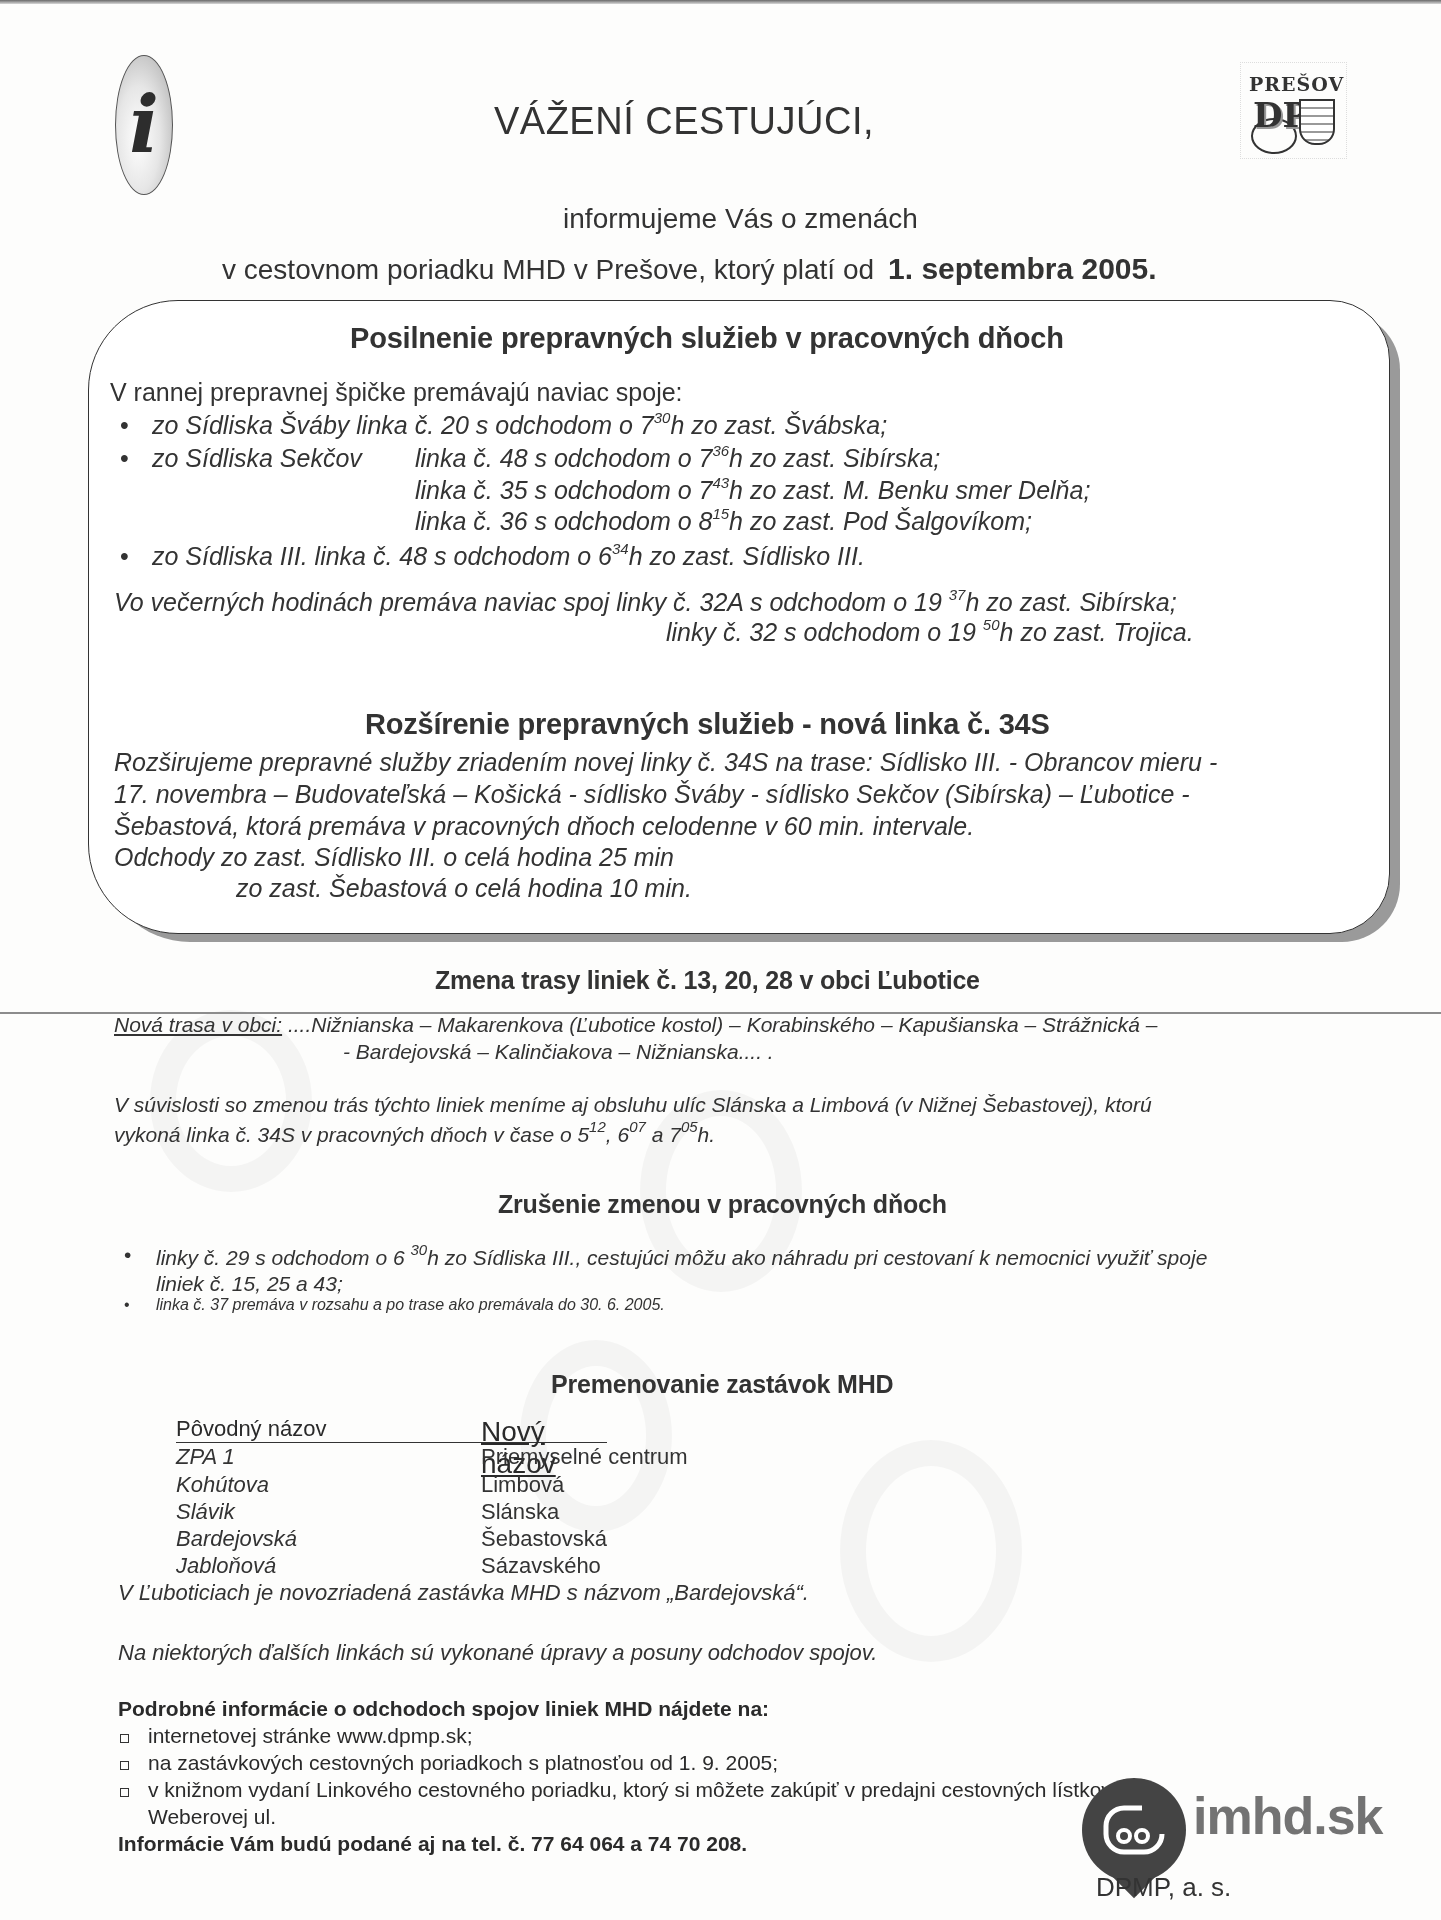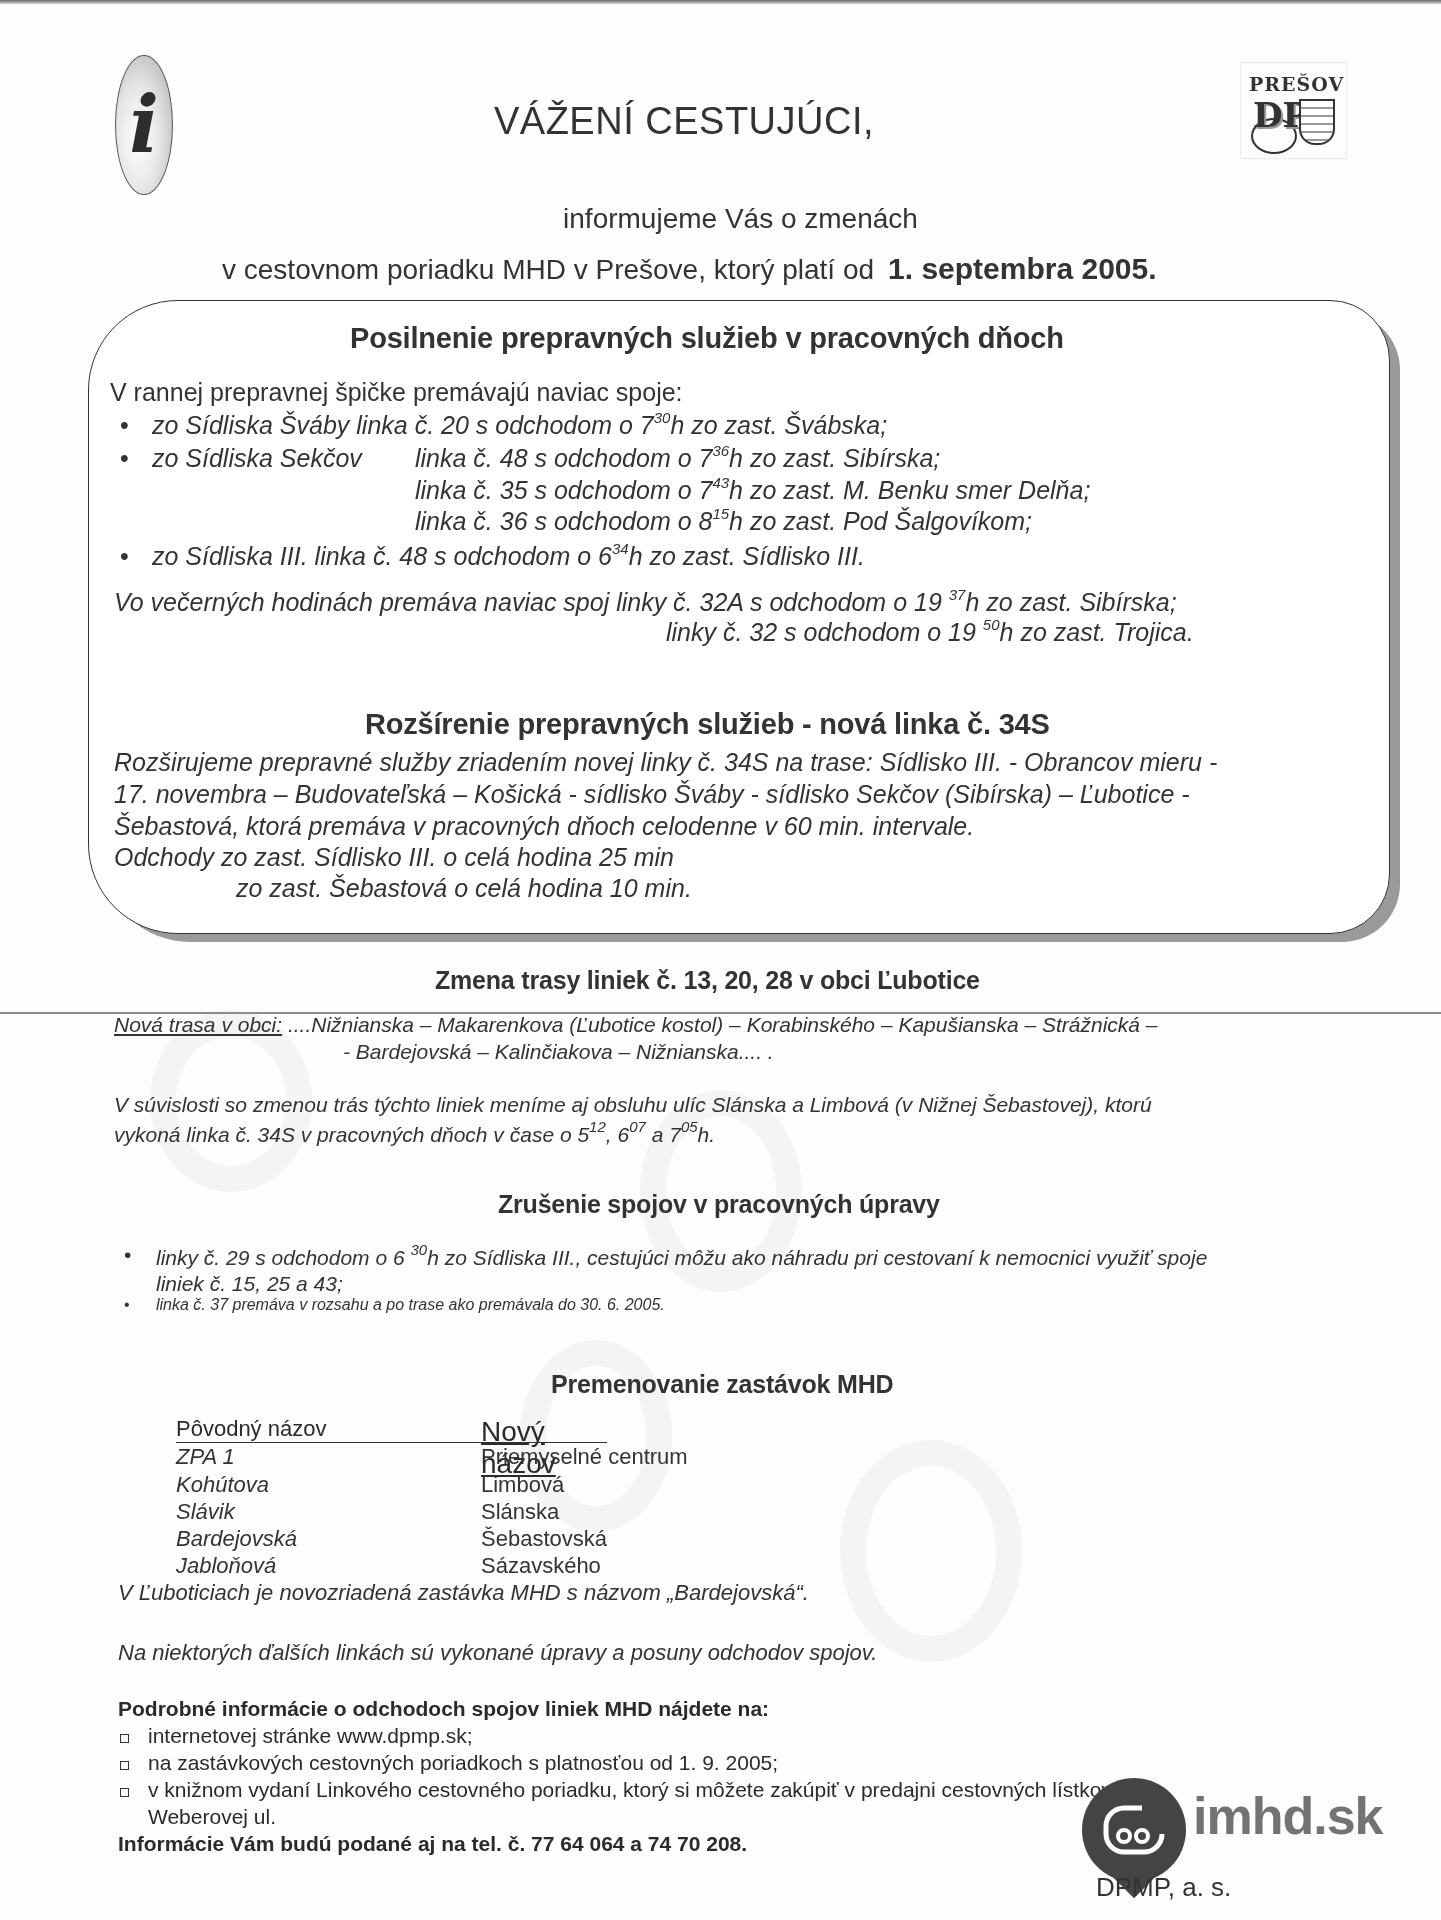--- a/index.html
+++ b/index.html
@@ -131,7 +131,7 @@
   <span>vykoná linka č. 34S v pracovných dňoch v čase o 5</span><sup>12</sup><span>, 6</span><sup>07</sup><span> a 7</span><sup>05</sup><span>h.</span>
 </div>
 
-<div class="abs h2" style="left:498px;top:1190px;font-size:25px;">Zrušenie spojov v pracovných úpravy</div>
+<div class="abs h2" style="left:498px;top:1190px;font-size:25px;">Zrušenie zmenou v pracovných dňoch</div>
 <div class="abs para bullet" style="left:156px;top:1243px;font-size:21px;">
   <span>linky č. 29  s odchodom o 6</span> <sup>30</sup><span>h zo Sídliska III., cestujúci môžu ako náhradu pri cestovaní k nemocnici využiť spoje</span>
 </div>

